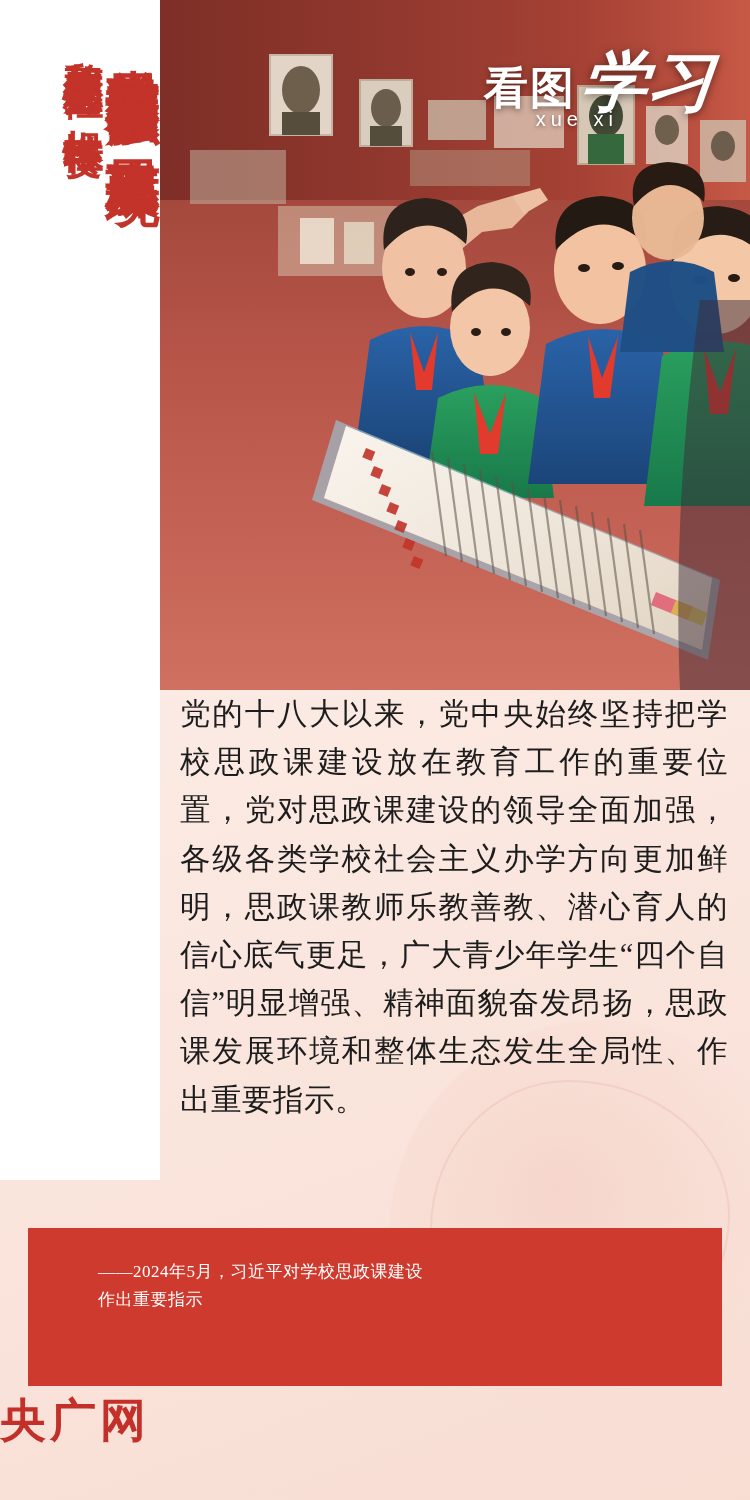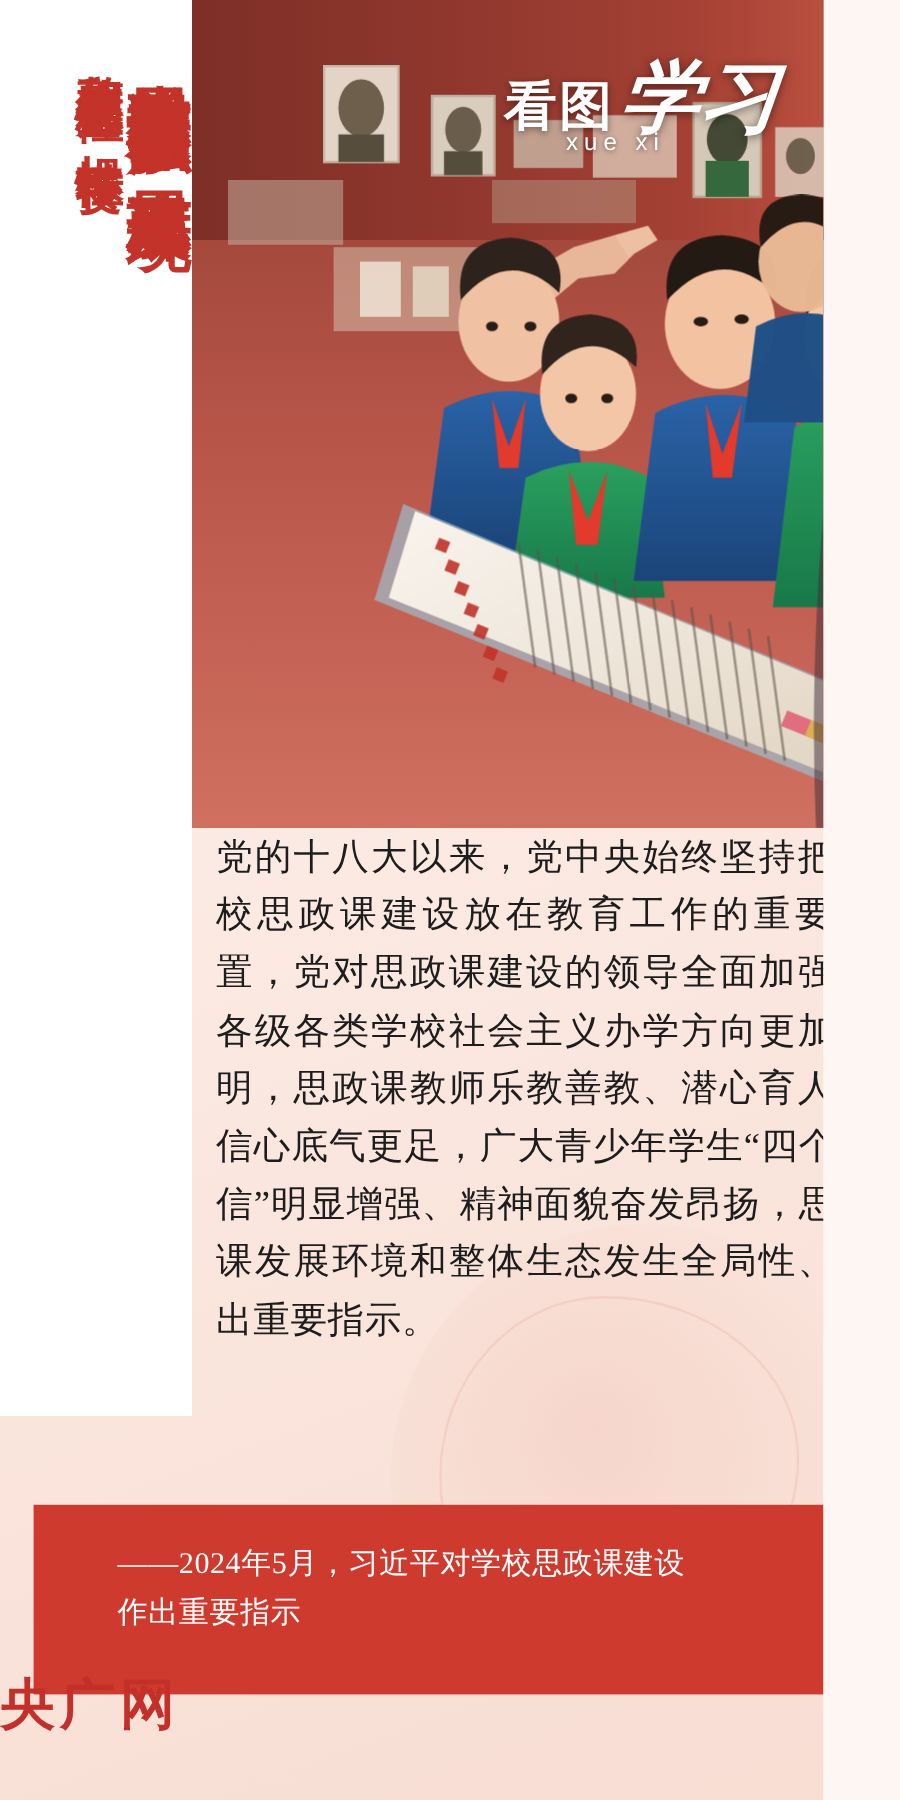--- a/index.html
+++ b/index.html
@@ -11,7 +11,7 @@
   }
   .poster {
     position: relative;
-    width: 686px; height: 1500px;
+    width: 750px; height: 1500px;
     background: linear-gradient(160deg, #fdf4ef 0%, #fbeae3 45%, #f8ddd3 100%);
     overflow: hidden;
   }

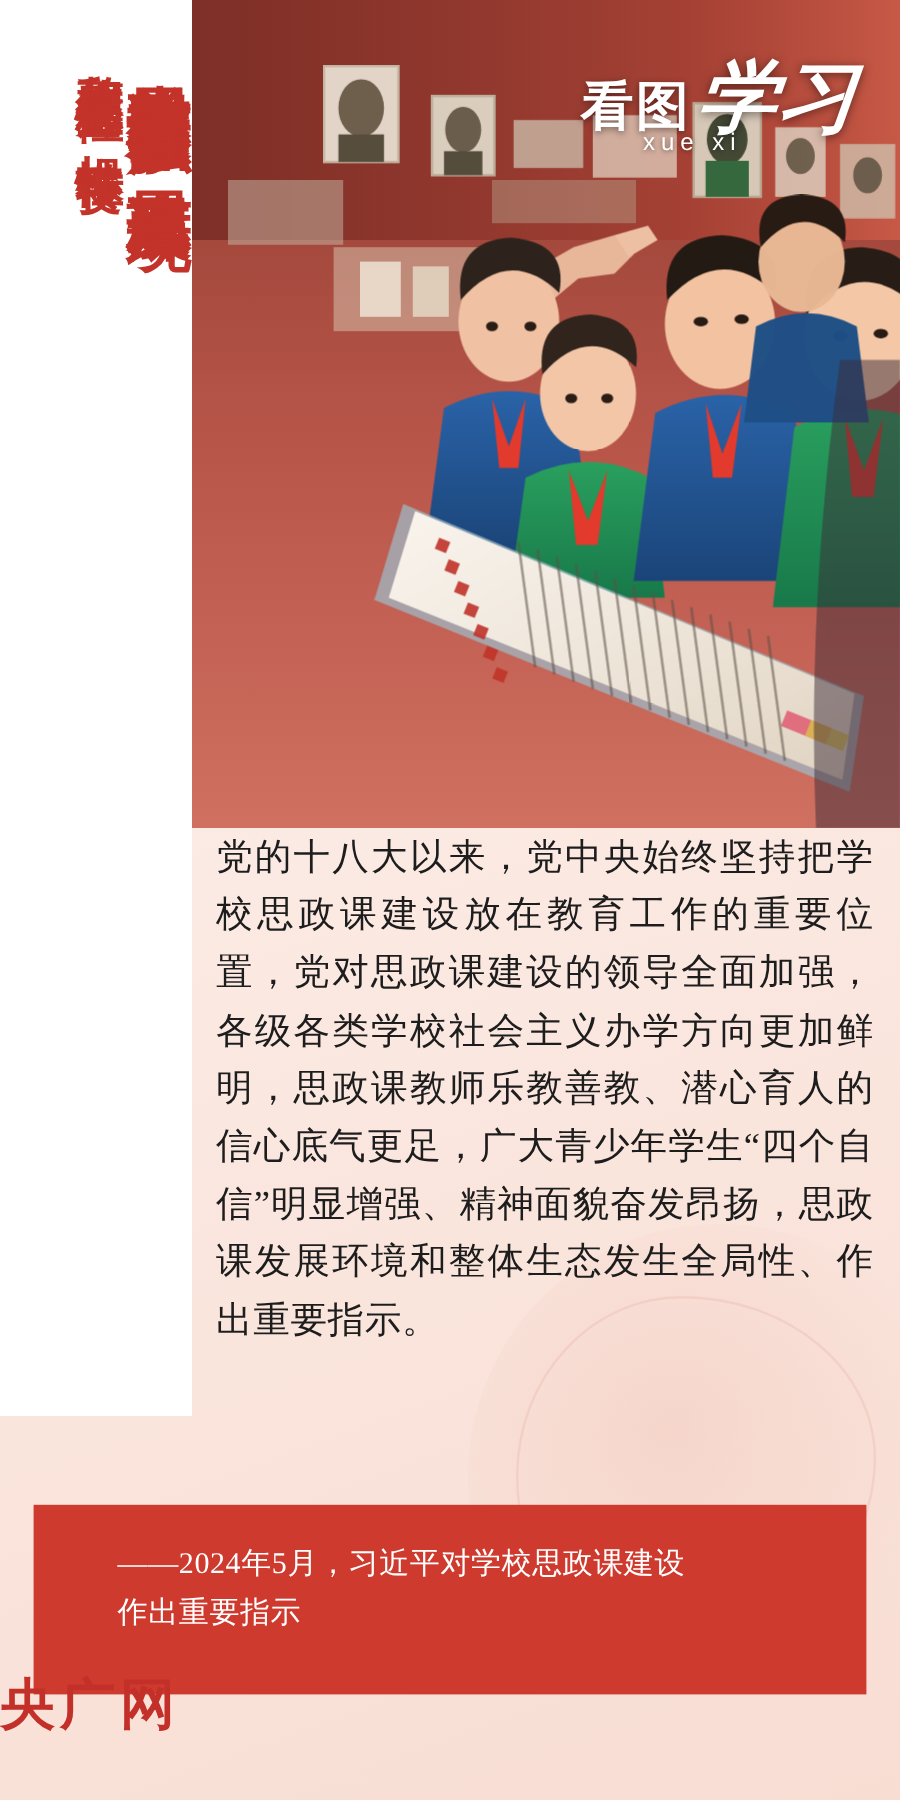--- a/index.html
+++ b/index.html
@@ -126,12 +126,12 @@
   
   .attrib {
     position: absolute;
-    left: 28px; top: 1254px;
+    left: 28px; top: 1228px;
     width: 694px; height: 158px;
     background: #cf3a2e;
     color: #ffffff;
     padding: 30px 44px 0 70px;
-    font-size: 25px;
+    font-size: 17px;
     line-height: 1.62;
     letter-spacing: 0.5px;
   }

